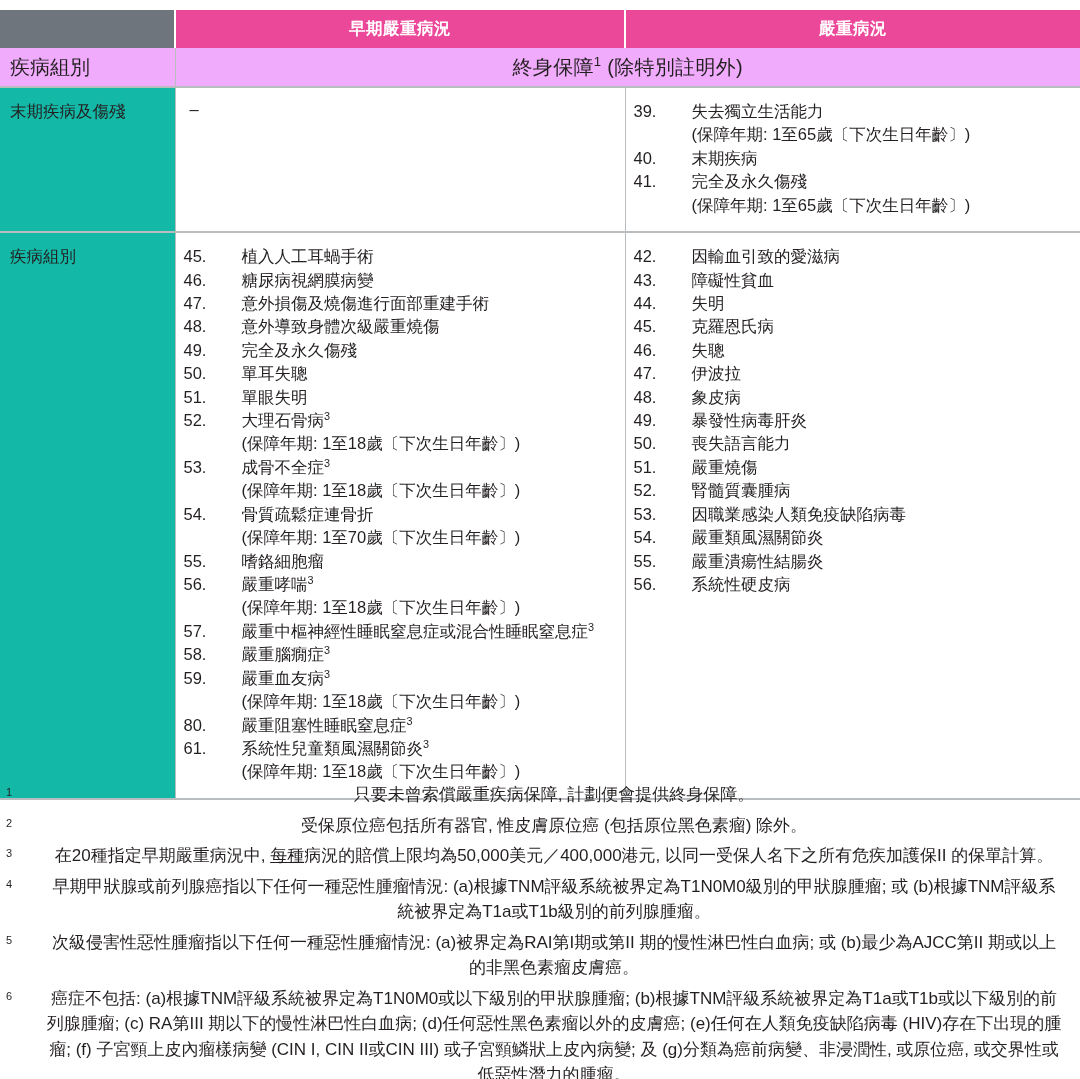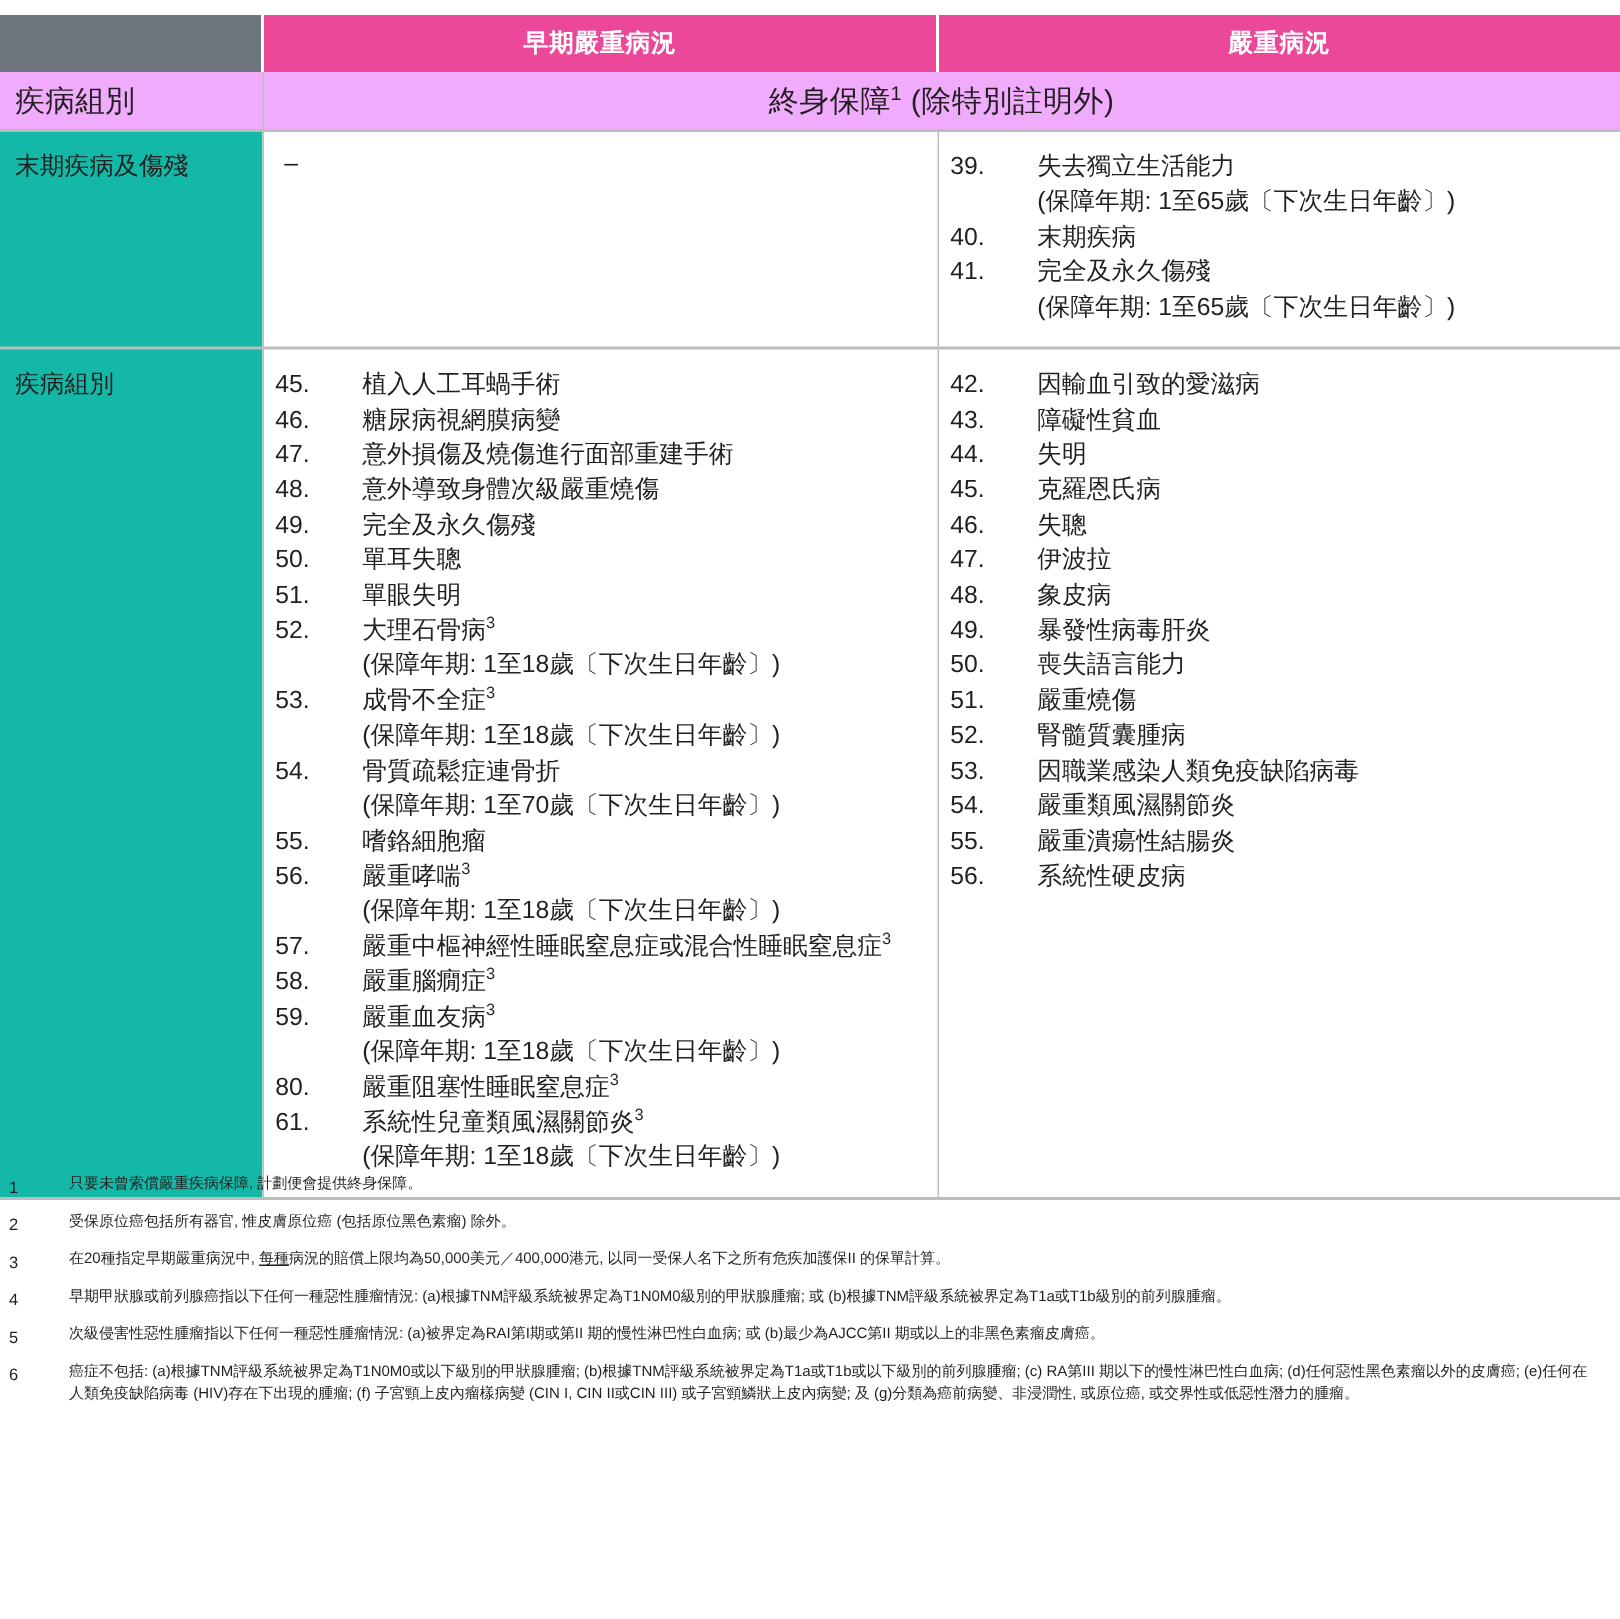--- a/index.html
+++ b/index.html
@@ -147,9 +147,9 @@
   .fn-text {
     flex: 1 1 auto;
     padding-right: 18px;
-    font-size: 10px;
+    font-size: 17px;
     line-height: 1.5;
-    text-align: left;
+    text-align: center;
   }
   .fn-text u { text-decoration: underline; }
 </style>

